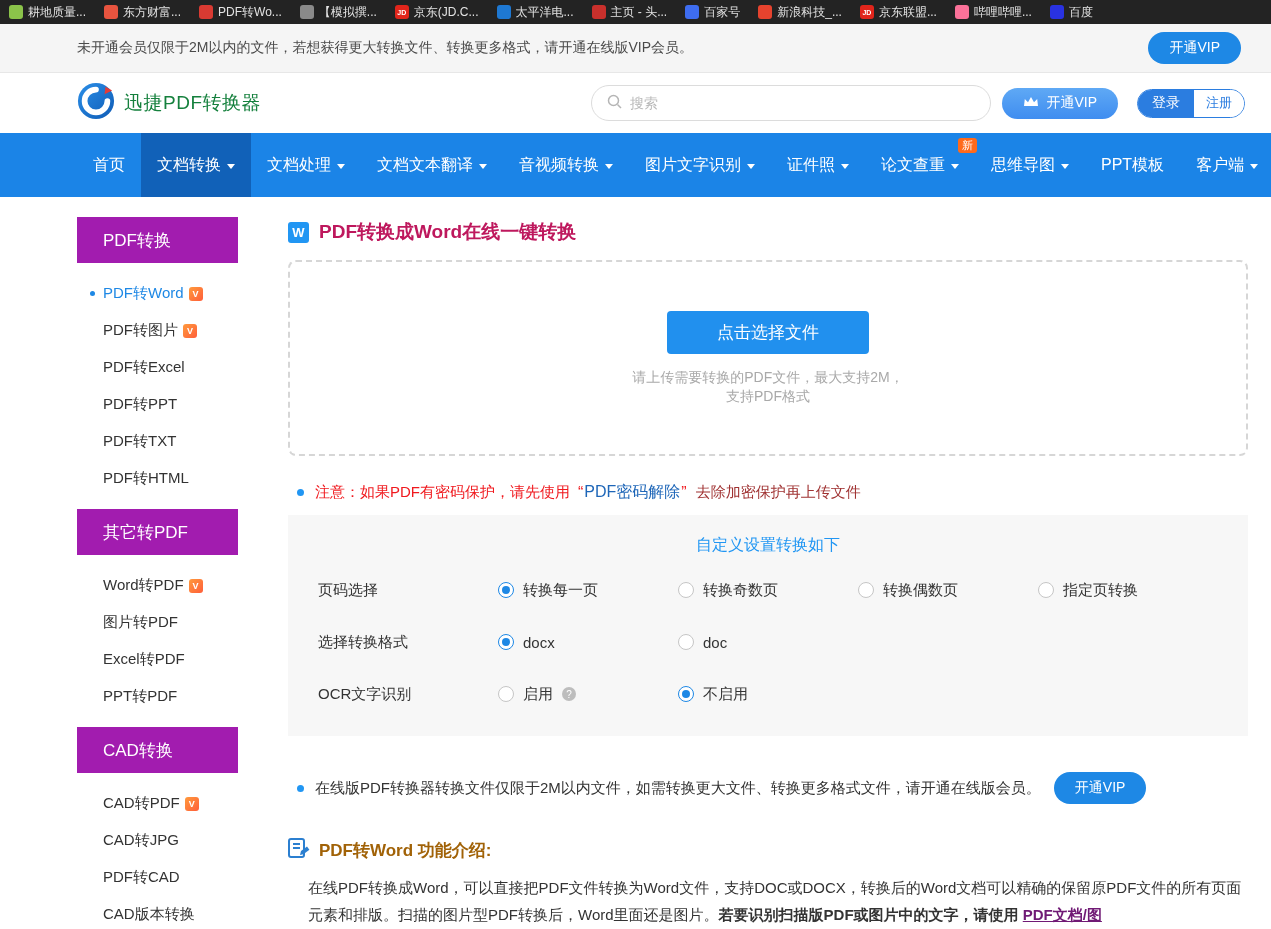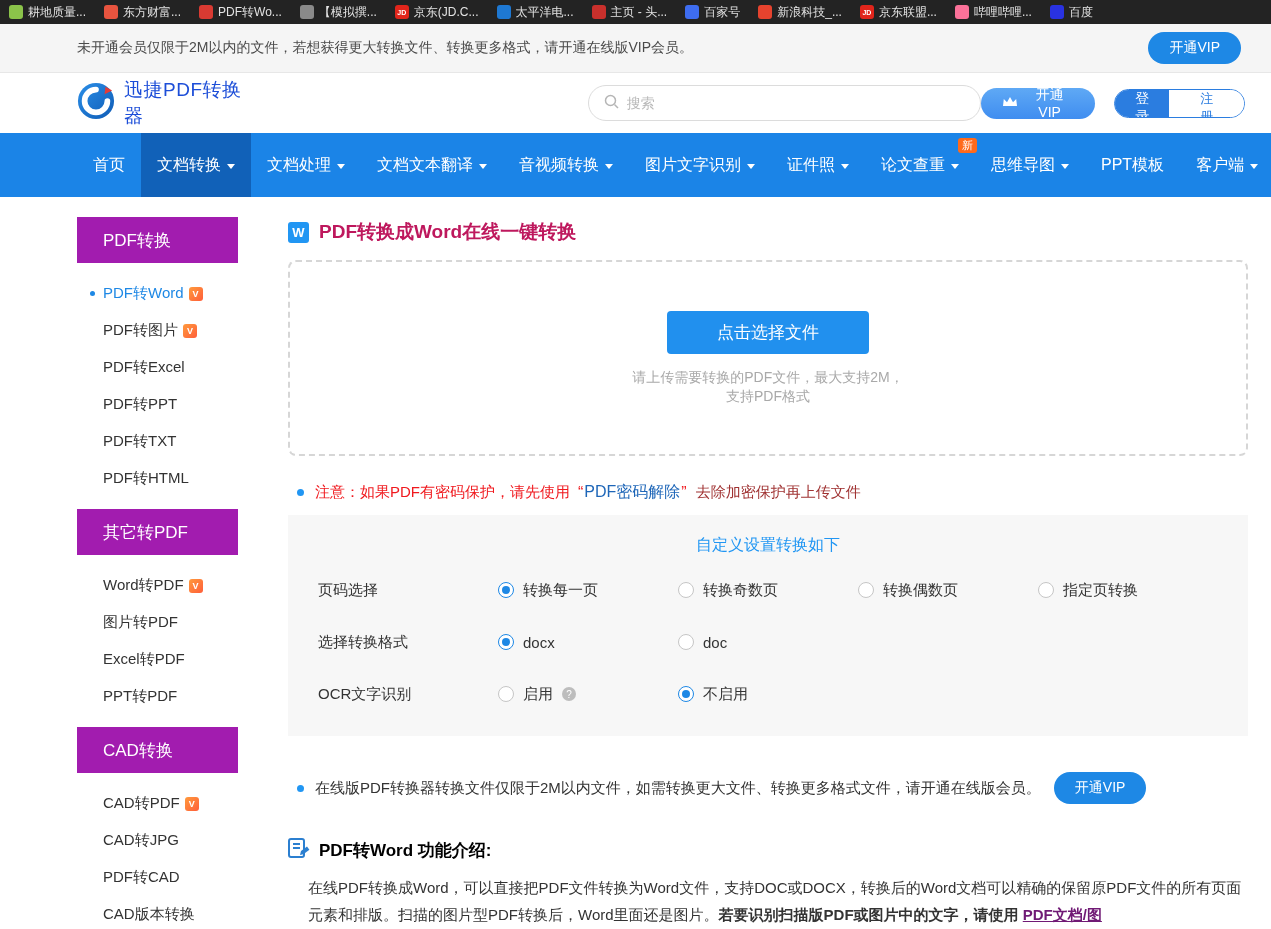--- a/index.html
+++ b/index.html
@@ -22,7 +22,7 @@
   
   .hdr { height:60px; background:#fff; display:flex; align-items:center; padding:0 26px 0 77px; }
   .brand { display:flex; align-items:center; gap:9px; cursor:pointer; }
-  .brand-name { font-size:19px; color:#1d4ed8; letter-spacing:.5px; }
+  .brand-name { font-size:19px; color:#15803d; letter-spacing:.5px; }
   .search { margin-left:330px; width:400px; height:36px; border:1px solid #dcdcdc; border-radius:18px; display:flex; align-items:center; padding:0 15px; gap:8px; background:#fff; }
   .search input { border:none; outline:none; flex:1; font-size:14px; color:#333; background:transparent; }
   .search input::placeholder { color:#b9b9b9; }

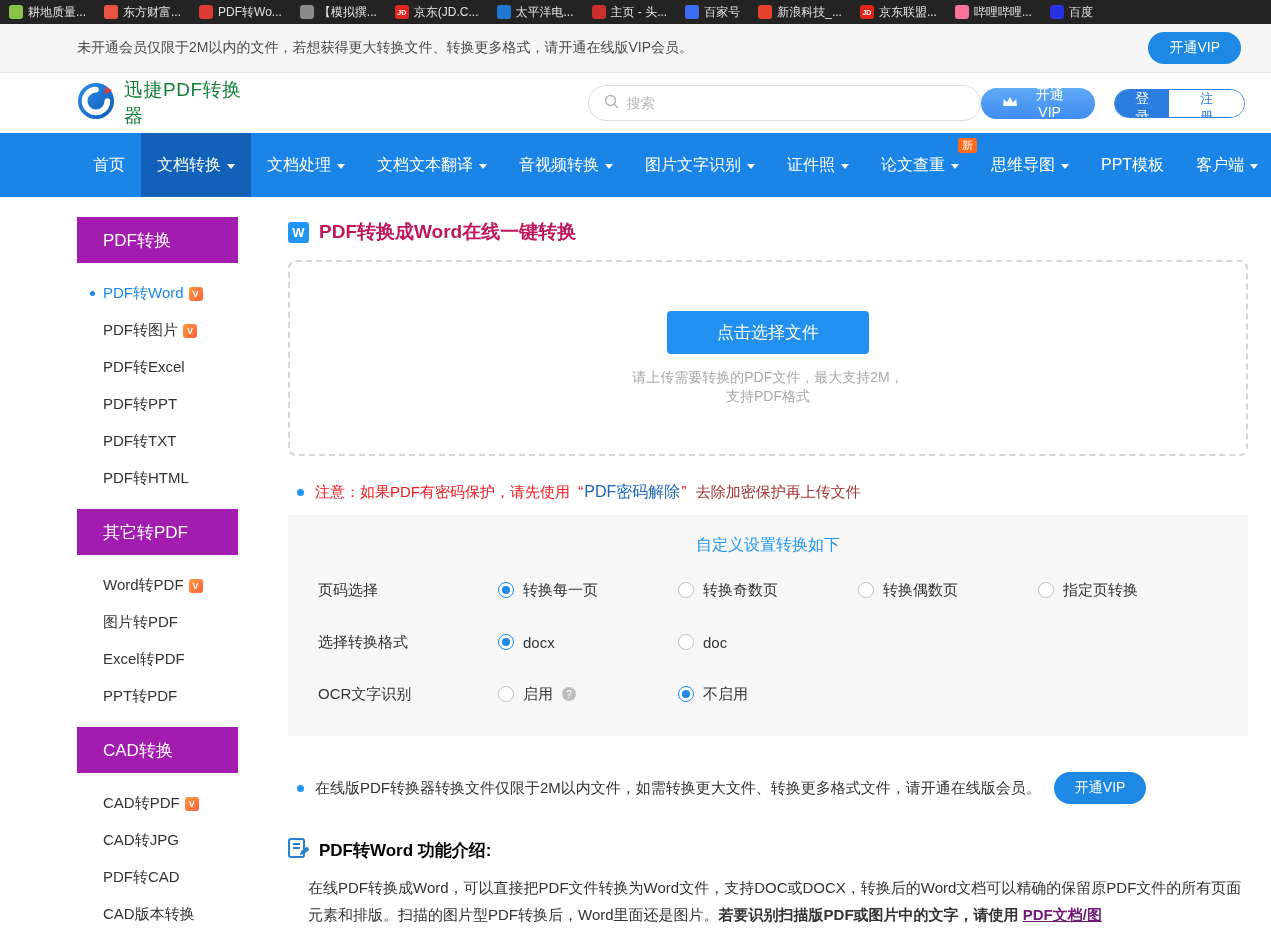--- a/index.html
+++ b/index.html
@@ -30,7 +30,7 @@
   .hdr-vip { display:flex; align-items:center; gap:7px; background:linear-gradient(180deg,#5fa9f5,#3f8df0); border:none; border-radius:16px; height:31px; padding:0 21px; color:#fff; font-size:14px; cursor:pointer; }
   .auth { display:flex; border:1px solid #2b7de0; border-radius:15px; overflow:hidden; height:29px; }
   .auth .login { background:#2b7de0; color:#fff; padding:0 14px; font-size:14px; border:none; cursor:pointer; }
-  .auth .register { background:#fff; color:#2b7de0; padding:0 25px; font-size:13px; border:none; cursor:pointer; }
+  .auth .register { background:#fff; color:#2b7de0; padding:0 12px; font-size:13px; border:none; cursor:pointer; }
 
   
   .nav { height:64px; background:#1b84e7; display:flex; padding-left:77px; }

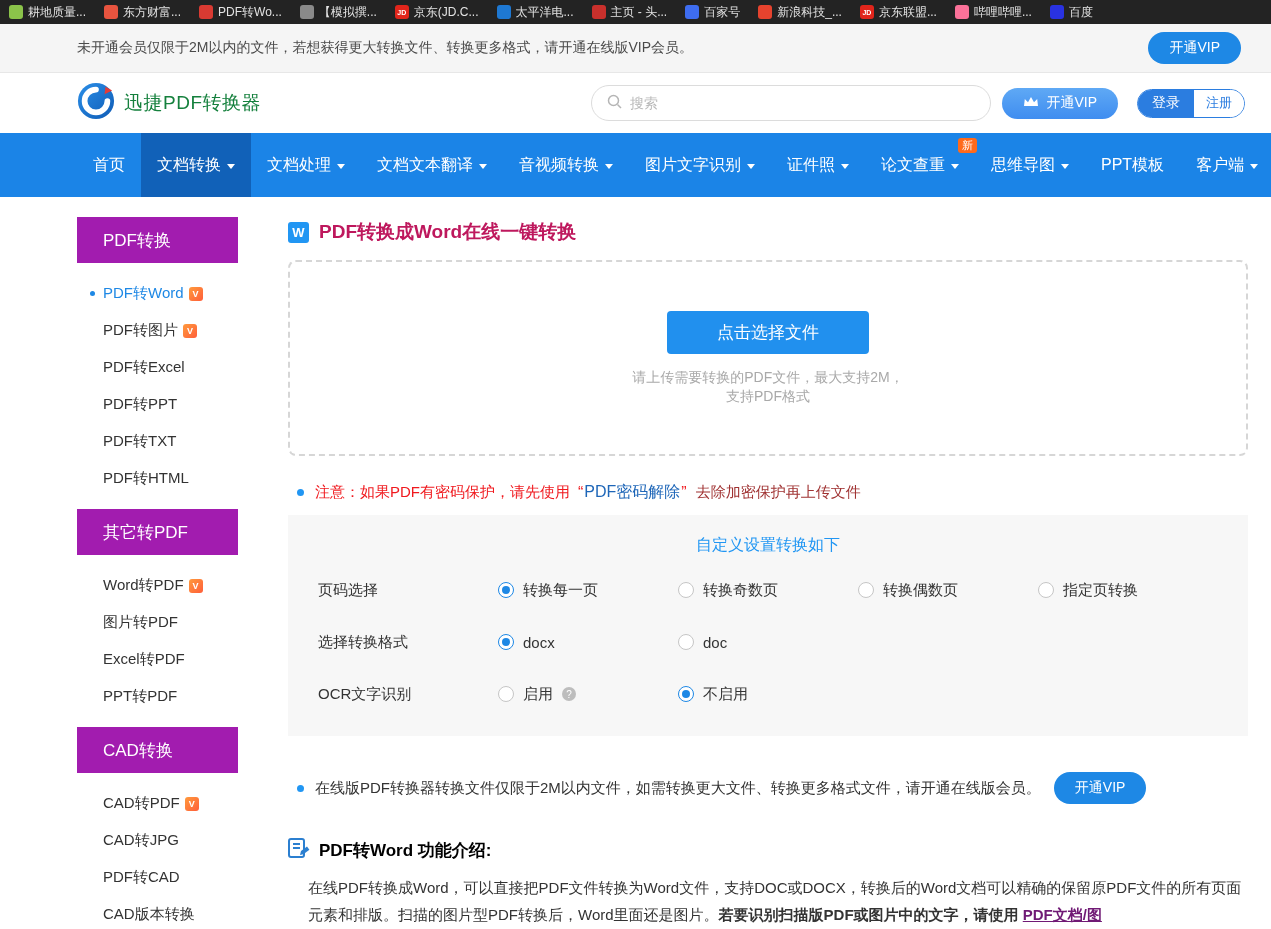--- a/index.html
+++ b/index.html
@@ -88,7 +88,7 @@
   .vip-note .pill { margin-left:13px; }
 
   .intro-title-row { margin-top:34px; display:flex; align-items:center; gap:9px; }
-  .intro-title { font-size:17px; font-weight:bold; color:#000000; }
+  .intro-title { font-size:17px; font-weight:bold; color:#a16207; }
   .intro-text { margin-top:12px; padding-left:20px; font-size:15px; color:#333; line-height:27px; }
   .intro-text .bold { font-weight:bold; }
   .intro-text .link { font-weight:bold; text-decoration:underline; cursor:pointer; color:#701a75; }

